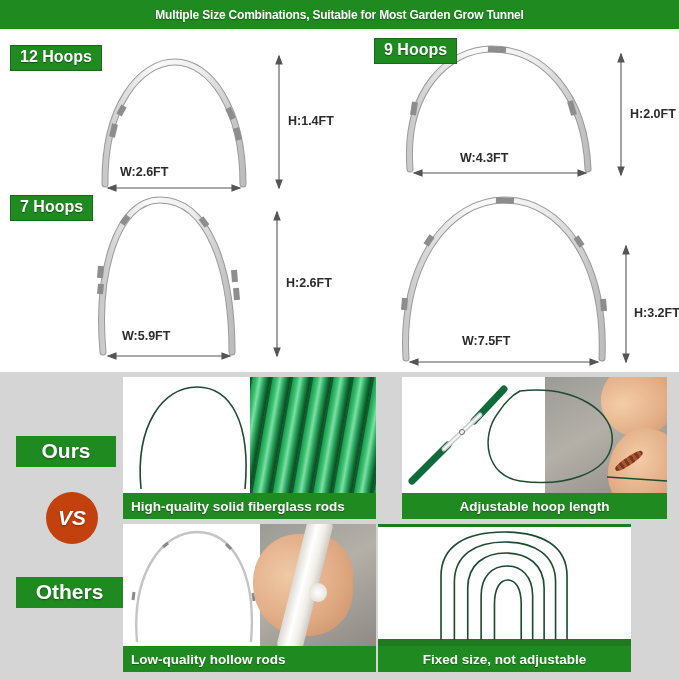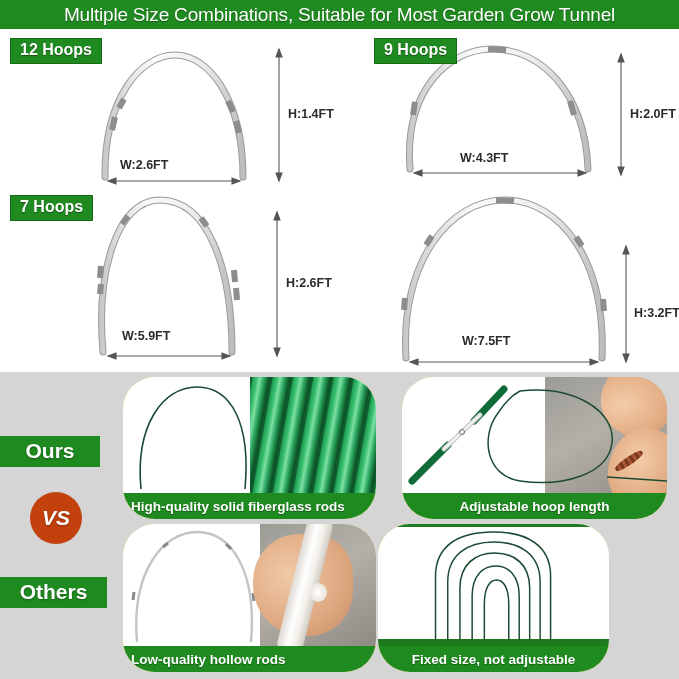--- a/index.html
+++ b/index.html
@@ -18,7 +18,7 @@
     display:flex;align-items:center;justify-content:center;
   }
   .banner-text{
-    color:#fff;font-size:19px;font-weight:normal;letter-spacing:-0.2px;
+    color:#fff;font-size:12px;font-weight:bold;letter-spacing:-0.2px;
     white-space:nowrap;
     text-shadow:0 1px 1px rgba(0,0,0,.35);
   }

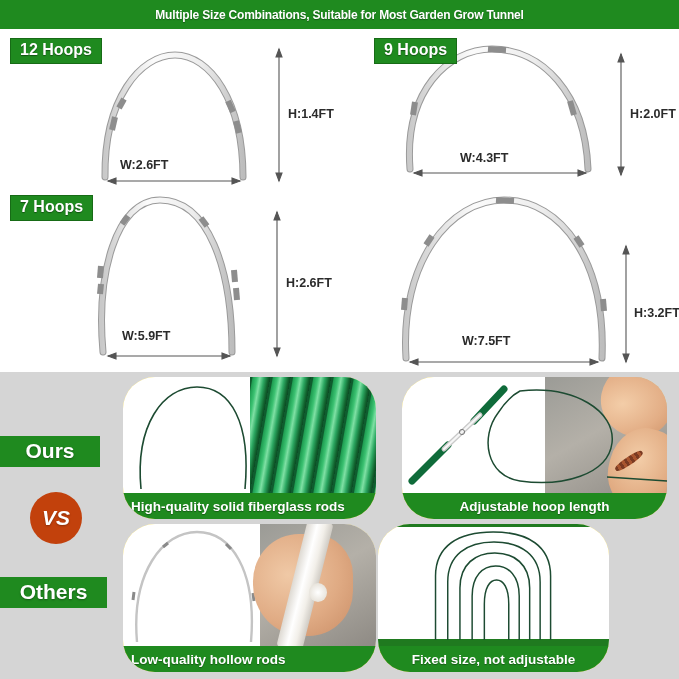--- a/index.html
+++ b/index.html
@@ -26,7 +26,7 @@
   
   .diagrams{position:absolute;left:0;top:29px;width:679px;height:343px;background:#fff;}
   .quad{position:absolute;}
-  .q-tl{left:0;top:0;width:340px;height:157px;}
+  .q-tl{left:0;top:7px;width:340px;height:157px;}
   .q-tr{left:340px;top:0;width:339px;height:157px;}
   .q-bl{left:0;top:153px;width:340px;height:186px;}
   .q-br{left:340px;top:157px;width:339px;height:186px;}

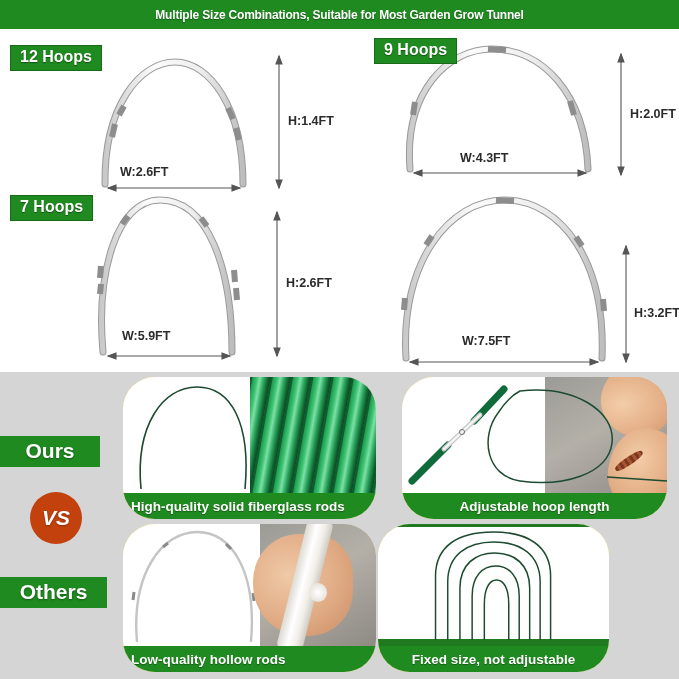--- a/index.html
+++ b/index.html
@@ -51,7 +51,7 @@
     position:absolute;left:0;top:372px;width:679px;height:307px;
     background:#d5d5d5;
   }
-  .vs-col{position:absolute;left:0;top:0;width:120px;height:307px;}
+  .vs-col{position:absolute;left:16px;top:0;width:120px;height:307px;}
   .side-badge{
     position:absolute;left:0;
     background:#1f8a1f;color:#fff;

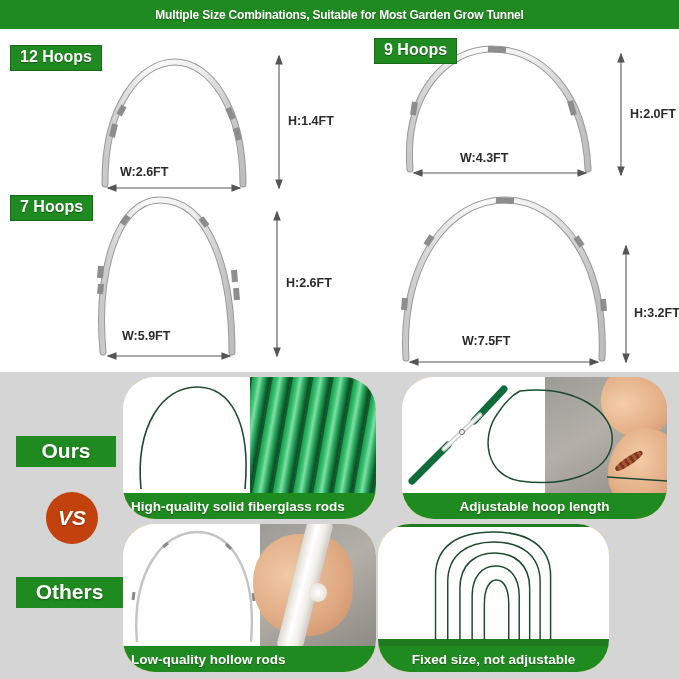--- a/index.html
+++ b/index.html
@@ -72,7 +72,7 @@
   }
 
   .cells{position:absolute;left:120px;top:0;width:559px;height:307px;}
-  .cell{position:absolute;background:#fde047;overflow:hidden;border-radius:32px;}
+  .cell{position:absolute;background:#7f1d1d;overflow:hidden;}
   .c-tl{left:3px;top:5px;width:253px;height:142px;}
   .c-tr{left:258px;top:5px;width:265px;height:142px;margin-left:24px;}
   .c-bl{left:3px;top:152px;width:253px;height:148px;}

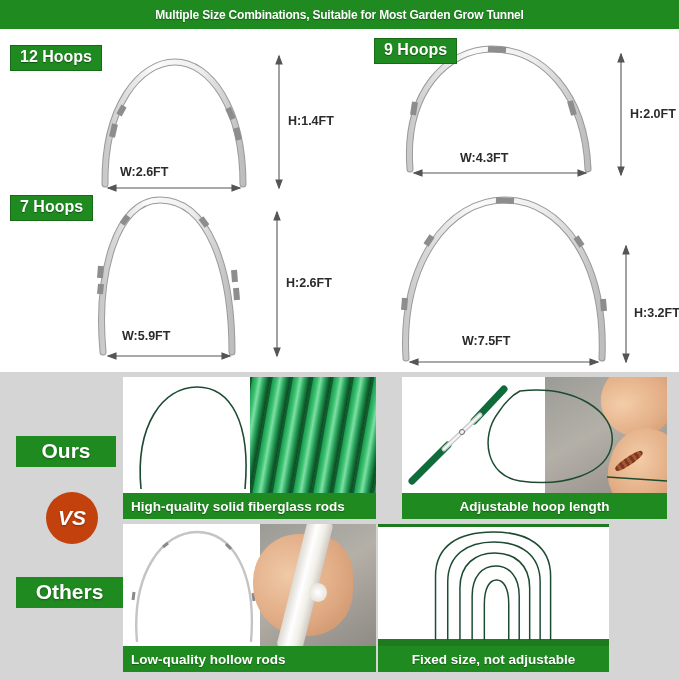--- a/index.html
+++ b/index.html
@@ -76,7 +76,7 @@
   .c-tl{left:3px;top:5px;width:253px;height:142px;}
   .c-tr{left:258px;top:5px;width:265px;height:142px;margin-left:24px;}
   .c-bl{left:3px;top:152px;width:253px;height:148px;}
-  .c-br{left:258px;top:152px;width:231px;height:148px;}
+  .c-br{left:258px;top:152px;width:253px;height:148px;}
 
   .photo{position:absolute;left:0;top:0;right:0;bottom:26px;background:#fff;overflow:hidden;}
   .caption{

